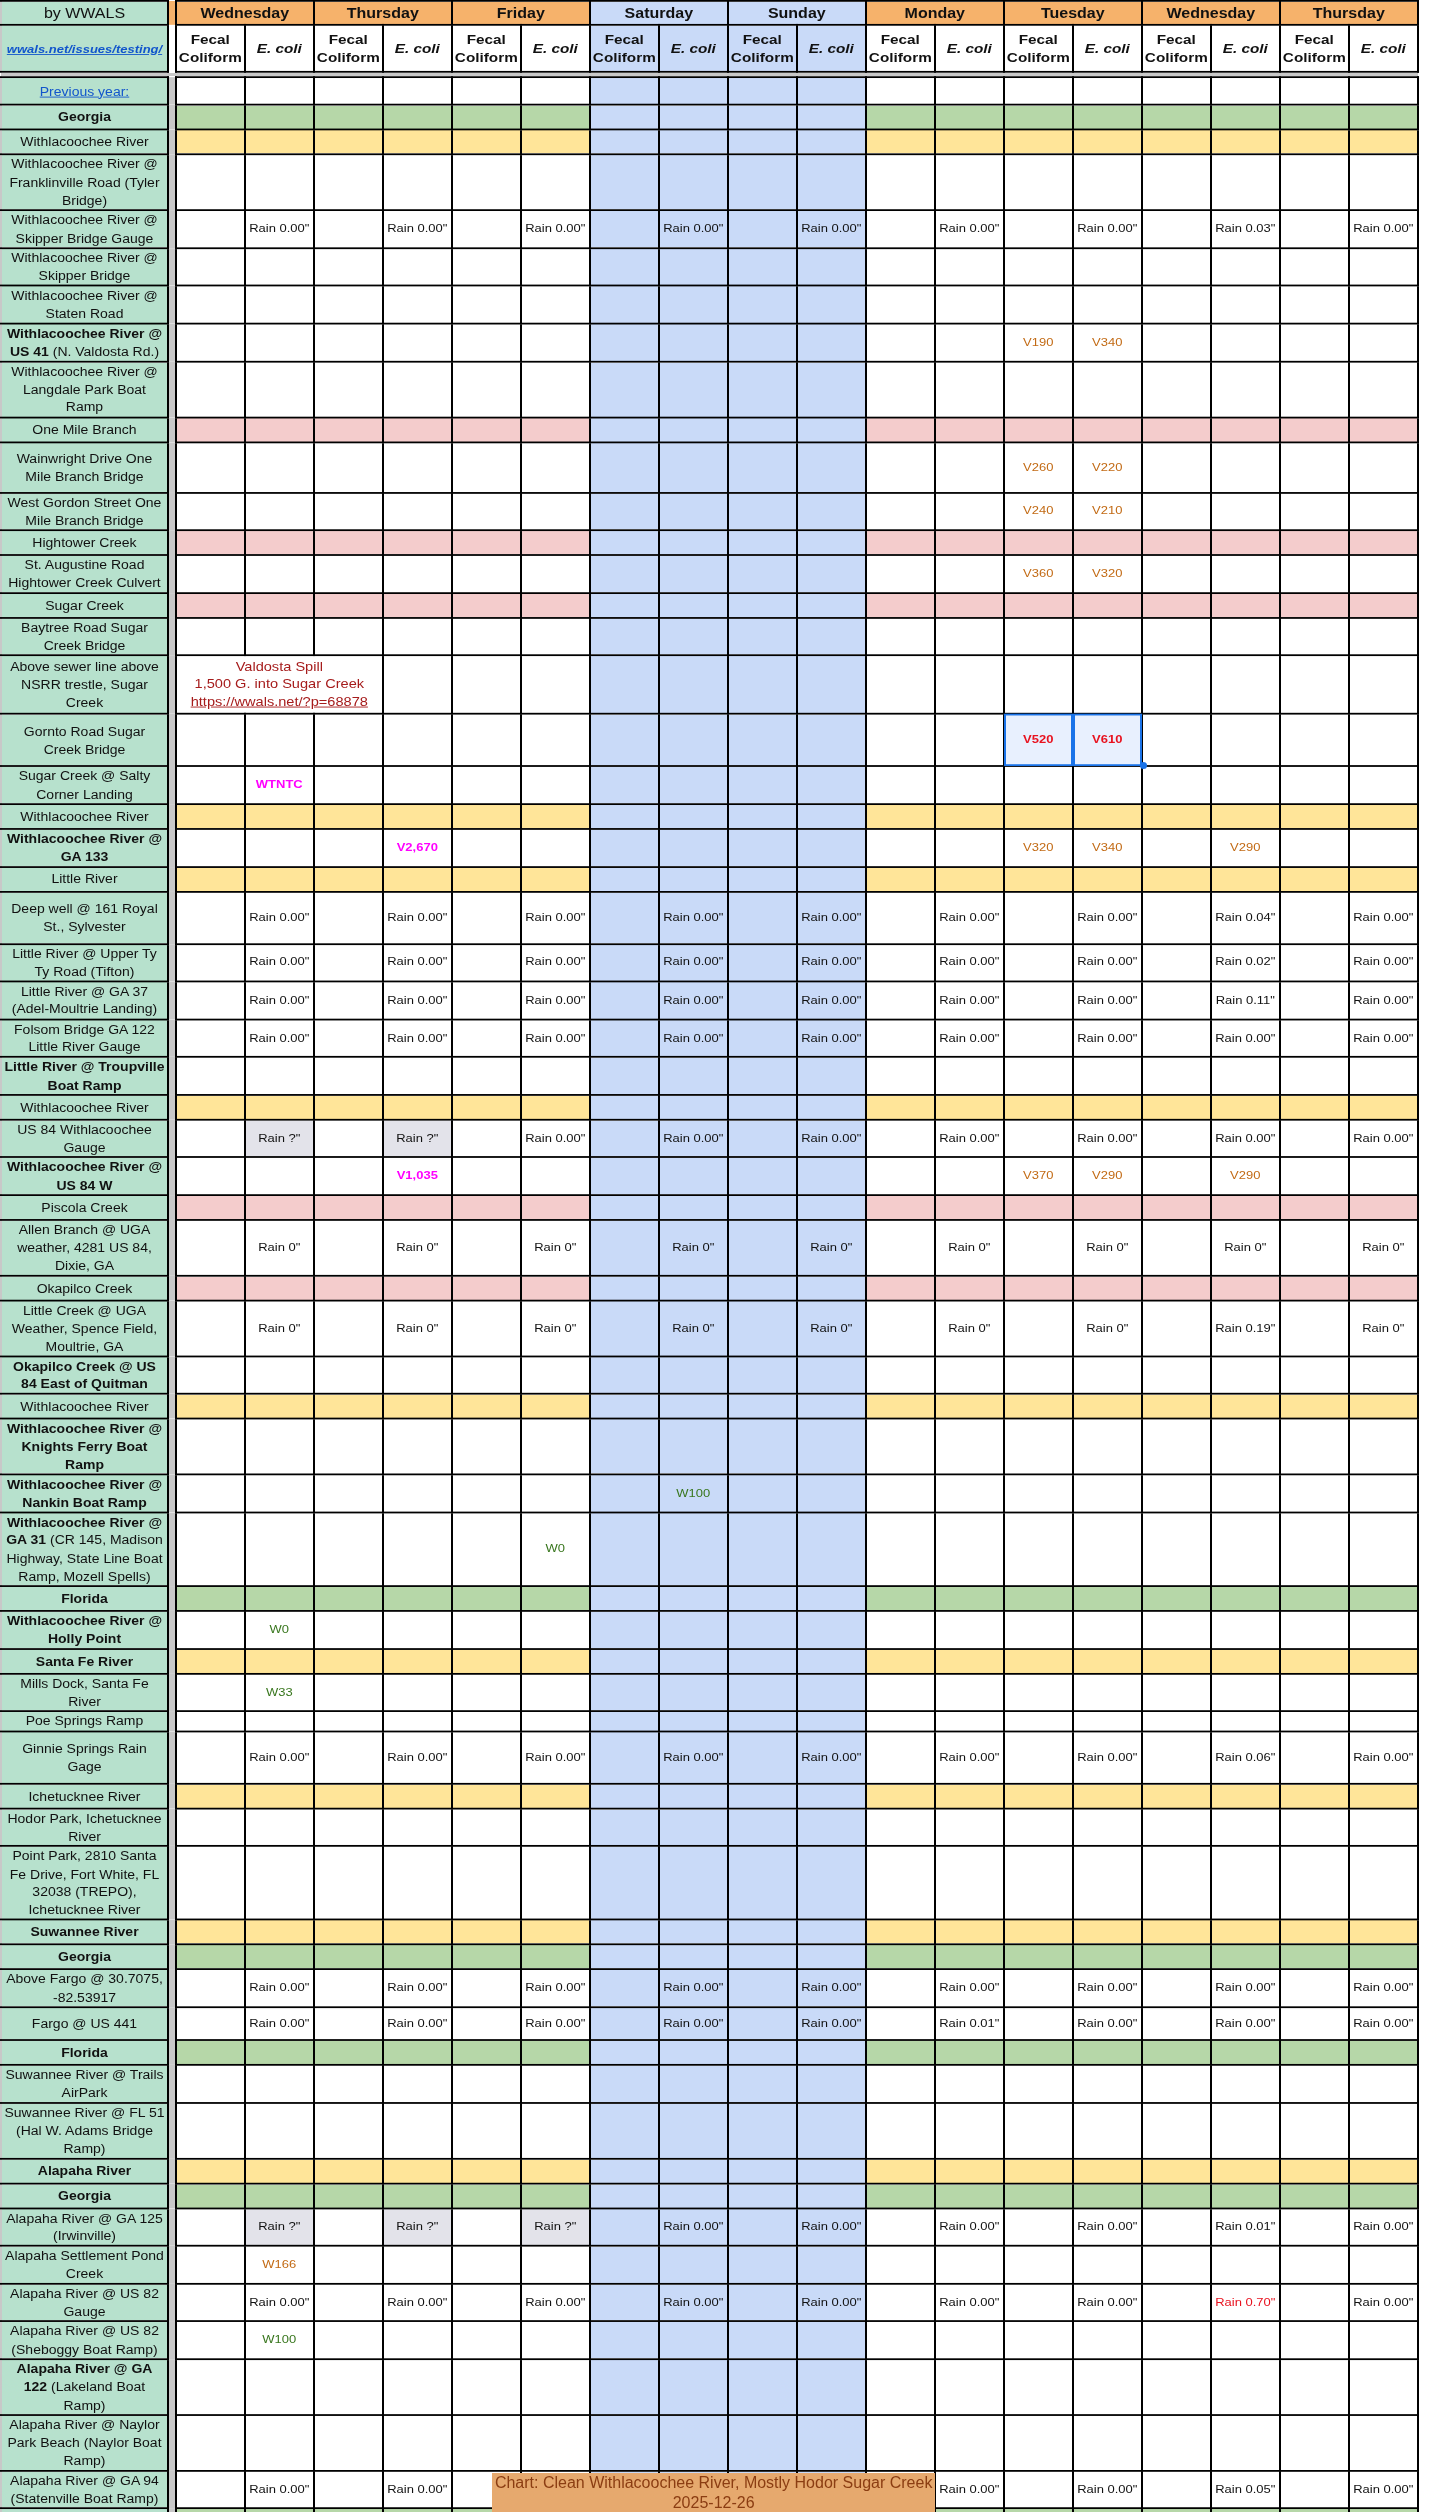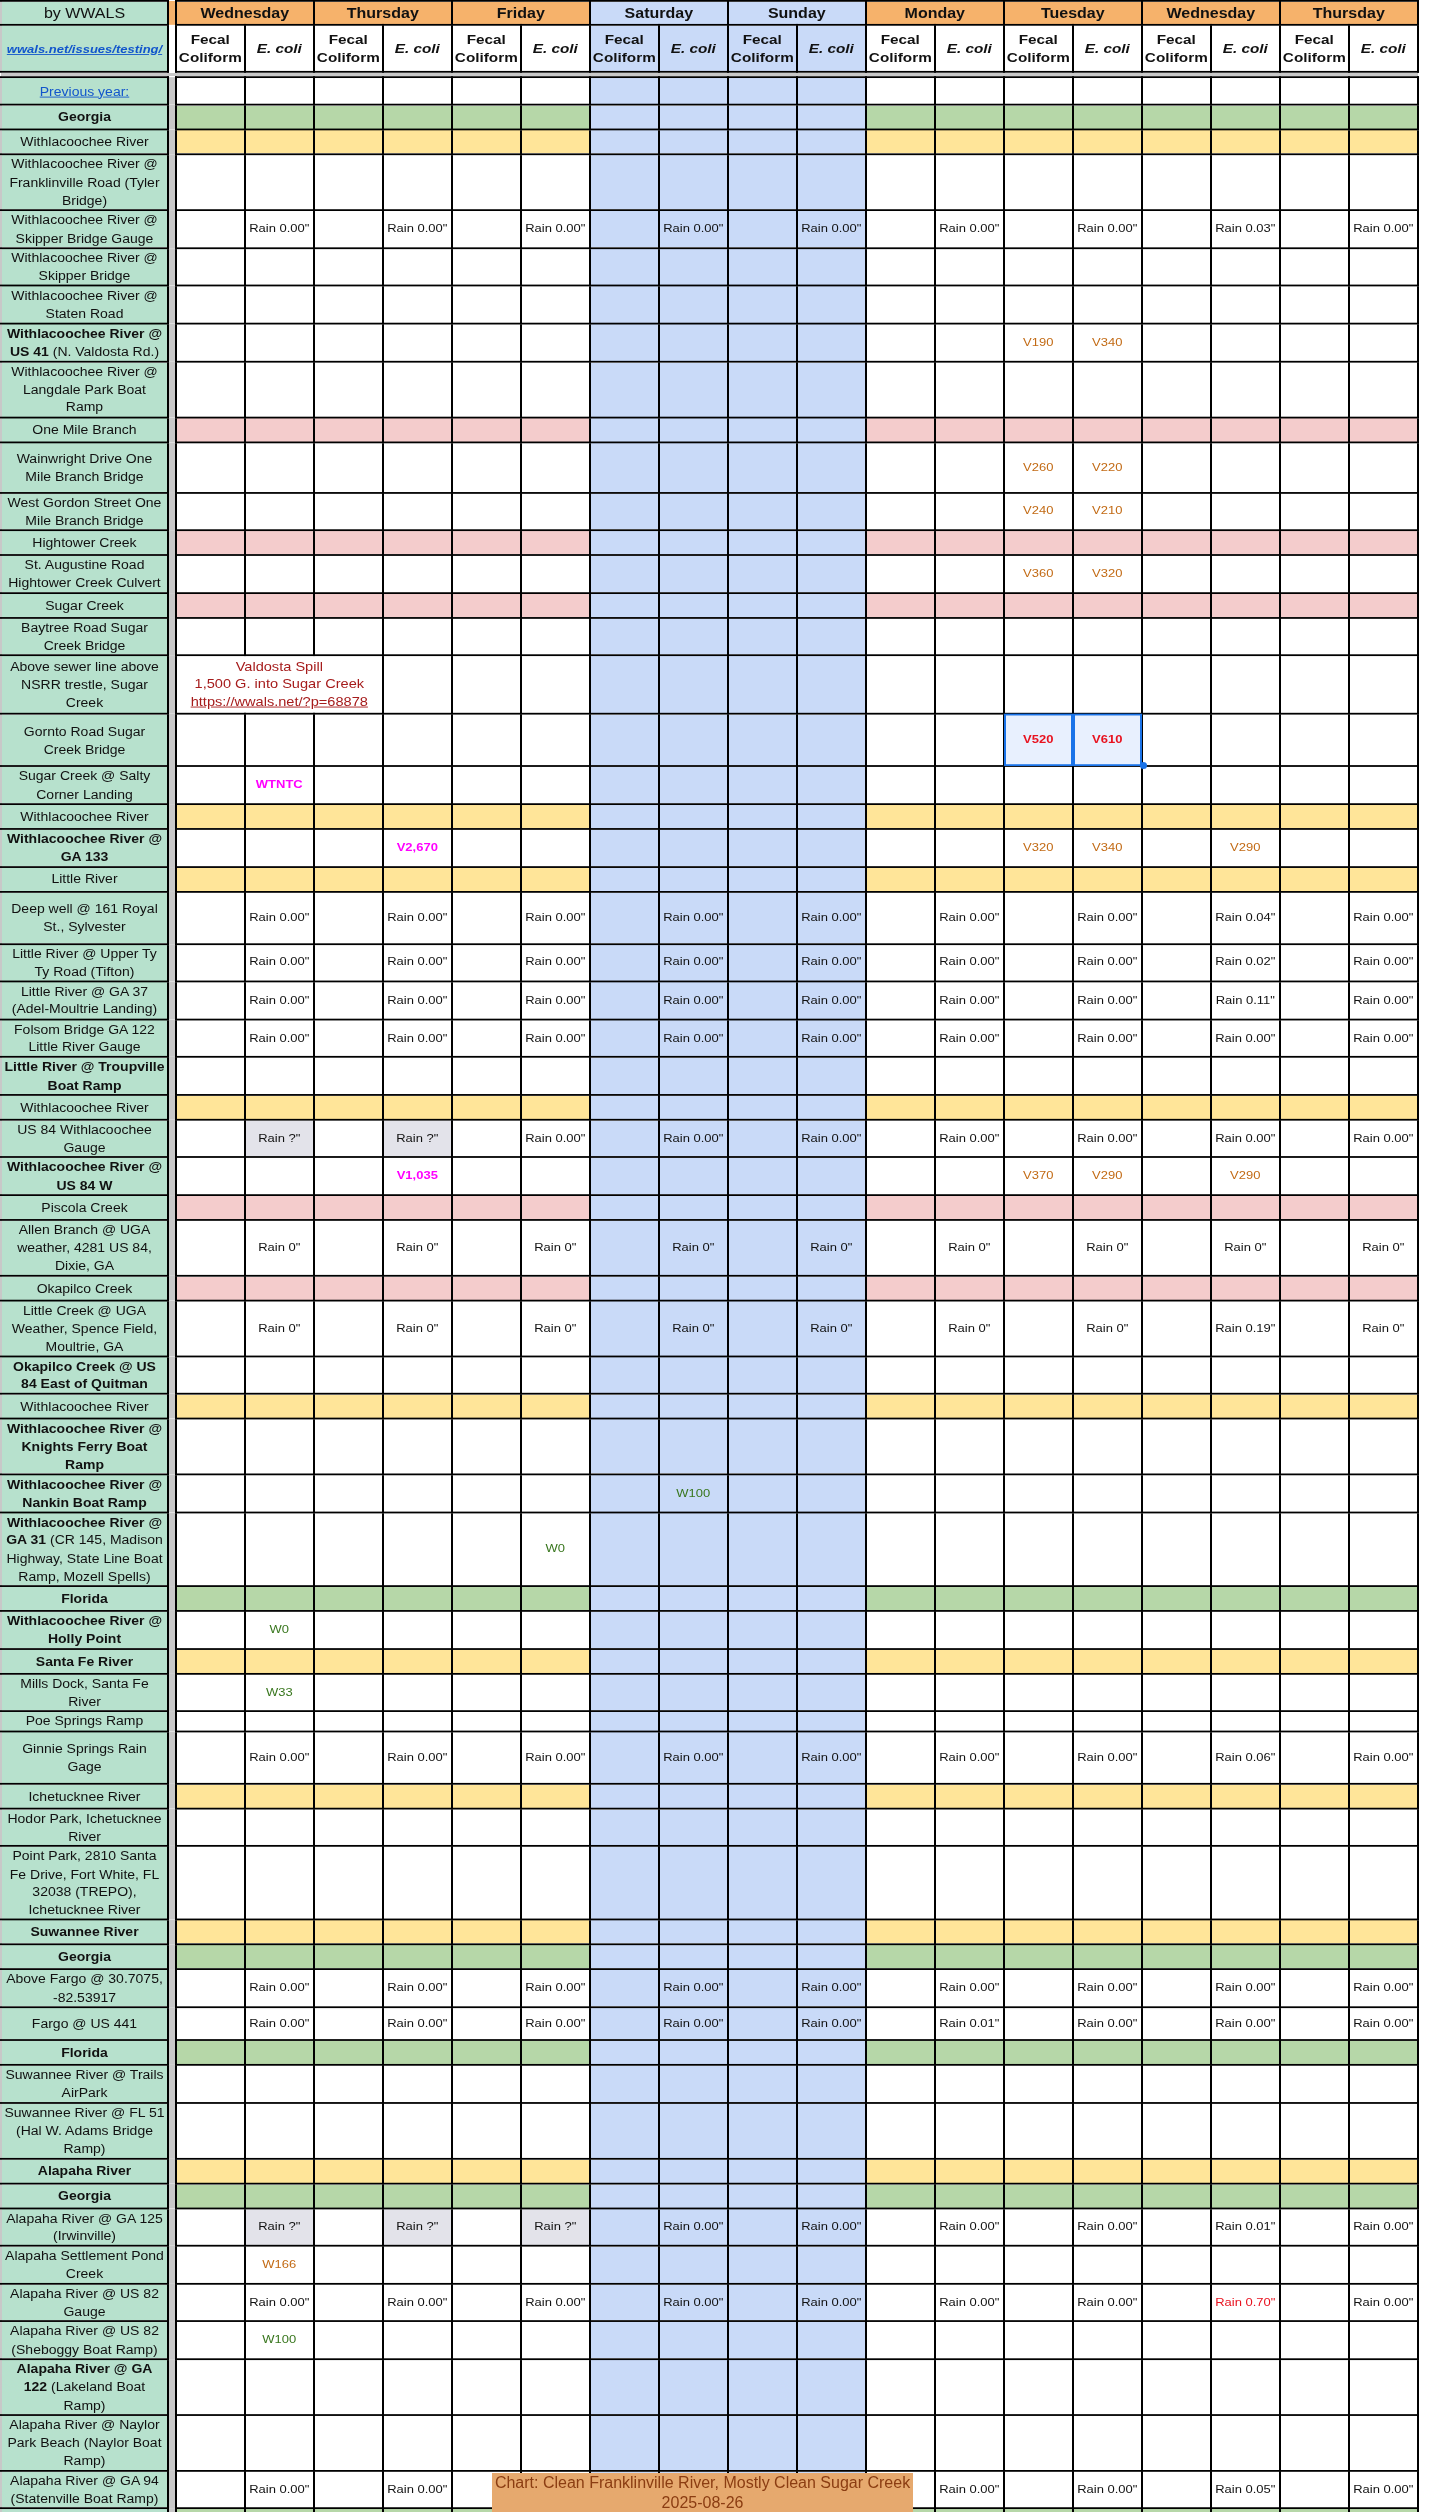--- a/index.html
+++ b/index.html
@@ -1520,7 +1520,7 @@
 <div class="handle" id="fillhandle" style="left: 1140px; top: 762px;"></div>
 
 <div class="banner">
-  <span>Chart: Clean Franklinville River, Mostly Clean Sugar Creek</span>
+  <span>Chart: Clean Withlacoochee River, Mostly Hodor Sugar Creek</span>
   <span class="l2">2025-08-26</span>
 </div>
 

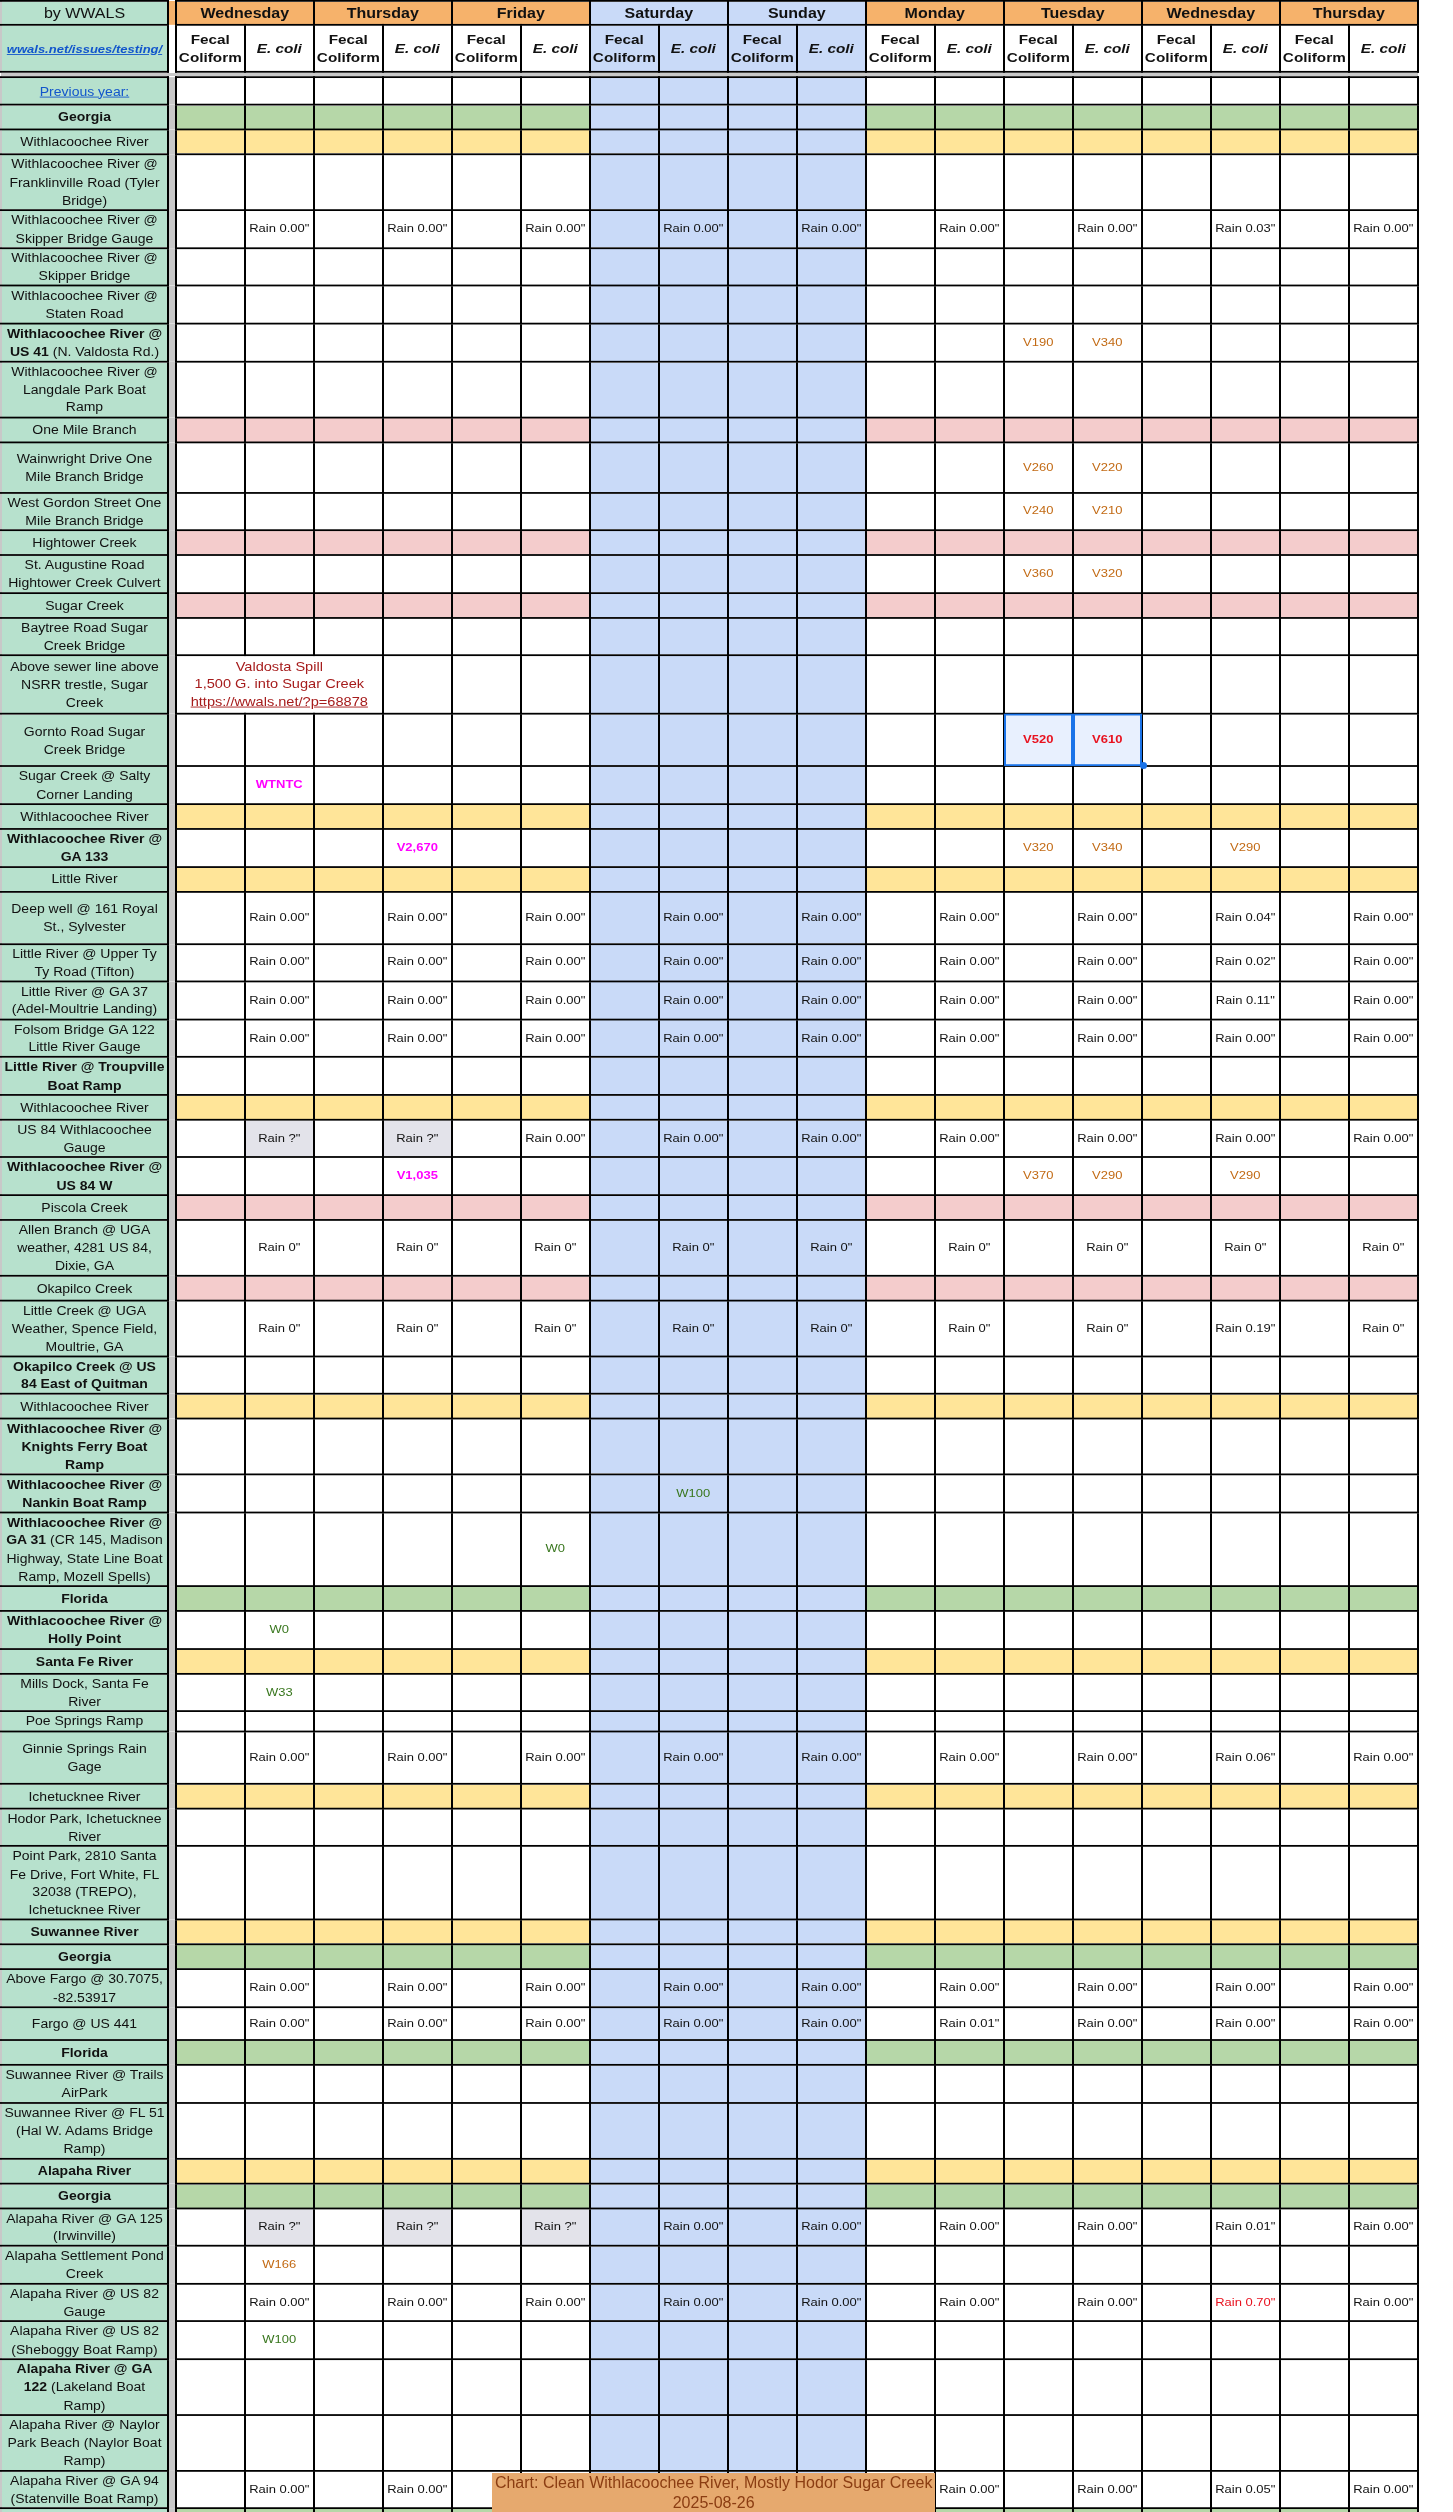--- a/index.html
+++ b/index.html
@@ -1521,7 +1521,7 @@
 
 <div class="banner">
   <span>Chart: Clean Withlacoochee River, Mostly Hodor Sugar Creek</span>
-  <span class="l2">2025-08-26</span>
+  <span class="l2">2025-12-26</span>
 </div>
 
 

